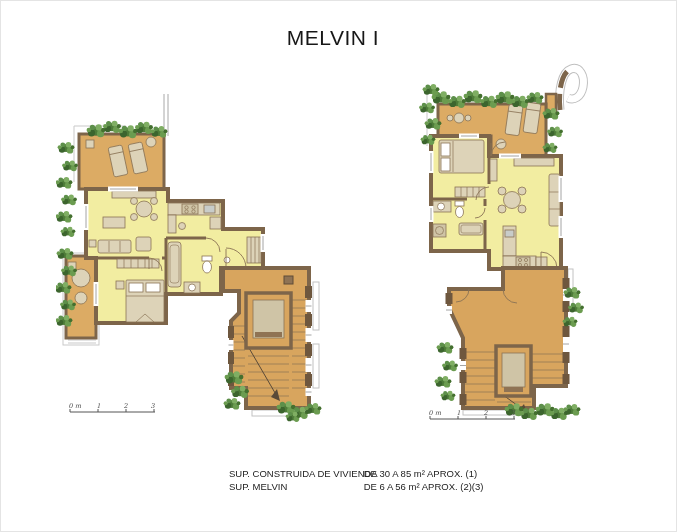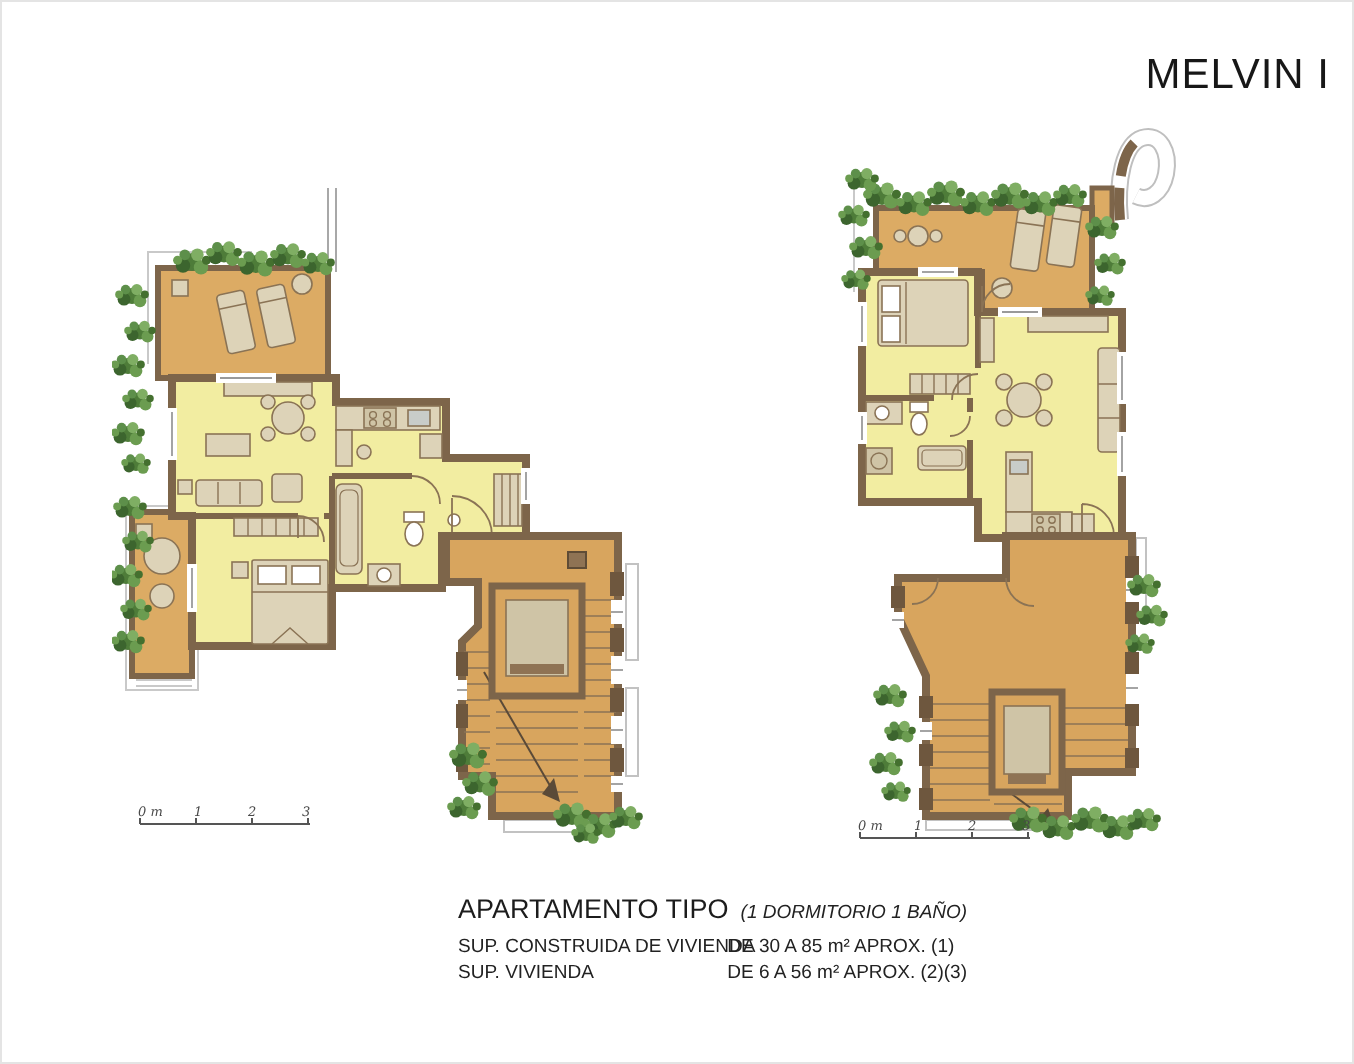--- a/index.html
+++ b/index.html
@@ -6,7 +6,7 @@
   .sheet{position:relative;width:677px;height:532px;background:#fff;
          border:1px solid #e4e4e4;box-sizing:border-box;overflow:hidden;
          font-family:"Liberation Sans",sans-serif;}
-  .title{position:absolute;top:25px;left:0;width:664px;text-align:right;
+  .title{position:absolute;top:25px;left:0;width:664px;text-align:center;
          font-size:21px;letter-spacing:0.5px;color:#171717;font-weight:400;}
   .plan{position:absolute;}
   #plan-left{left:55px;top:85px;}

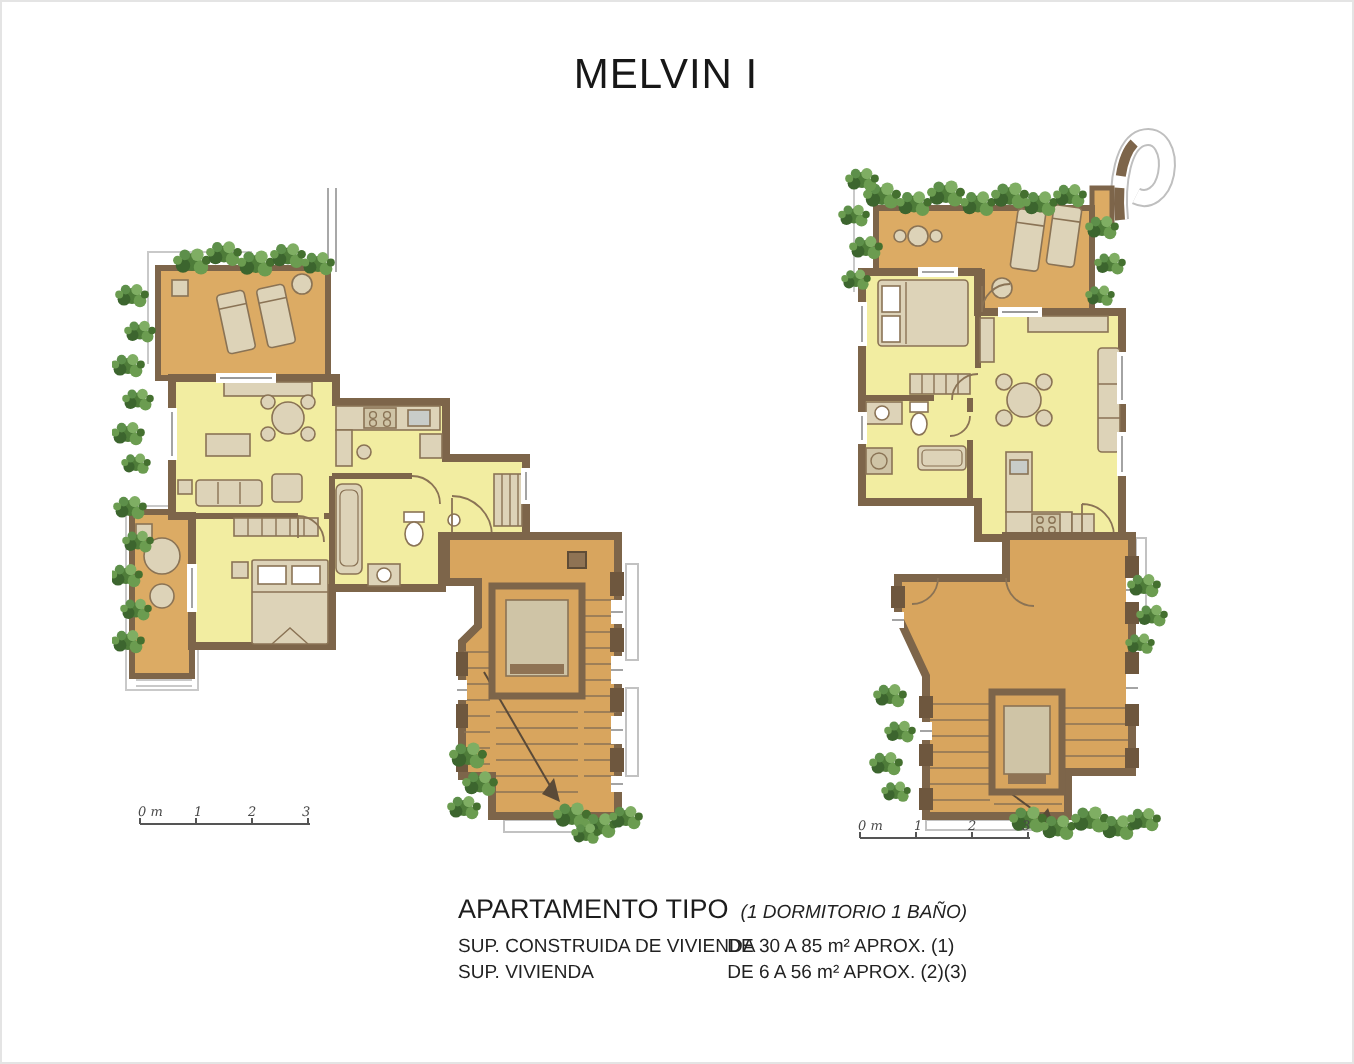--- a/index.html
+++ b/index.html
@@ -408,9 +408,6 @@
     </g>
   </svg>
 
-  <div class="footer-heading">
-    <span>APARTAMENTO TIPO</span><span class="note">(1 DORMITORIO  1 BAÑO)</span>
-  </div>
   <div class="frow" id="frow-0">
     <span class="lbl">SUP. CONSTRUIDA DE VIVIENDA</span>
     <span>DE 30 A 85 m² APROX. (1)</span>

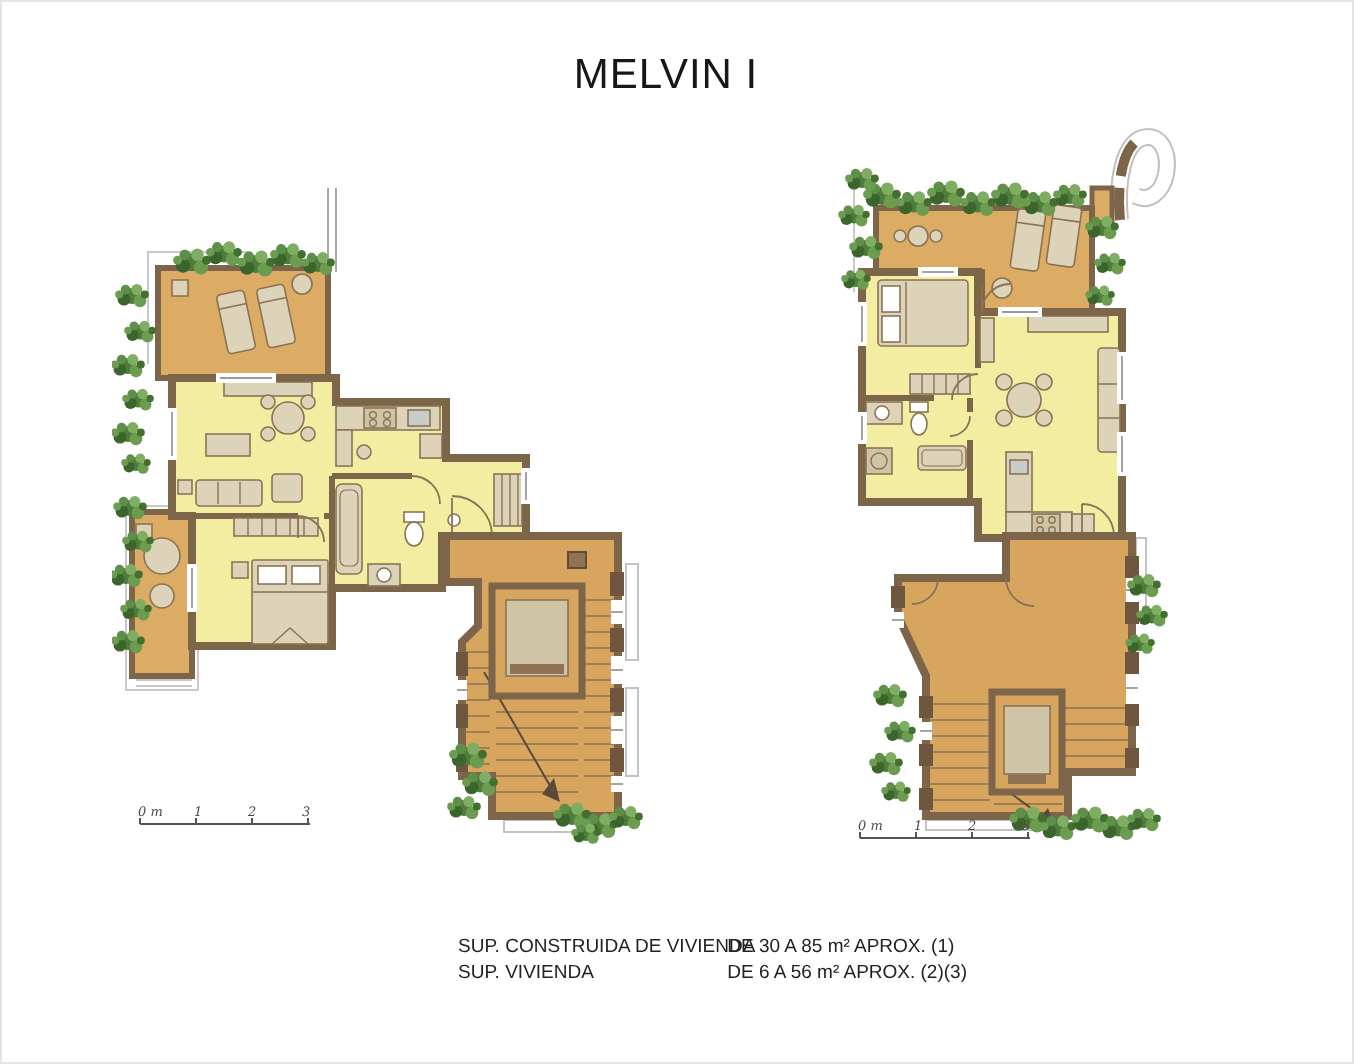--- a/index.html
+++ b/index.html
@@ -413,7 +413,7 @@
     <span>DE 30 A 85 m² APROX. (1)</span>
   </div>
   <div class="frow" id="frow-1">
-    <span class="lbl">SUP. VIVIENDA</span>
+    <span class="lbl">SUP. MELVIN</span>
     <span>DE 6 A 56 m² APROX.  (2)(3)</span>
   </div>
 

